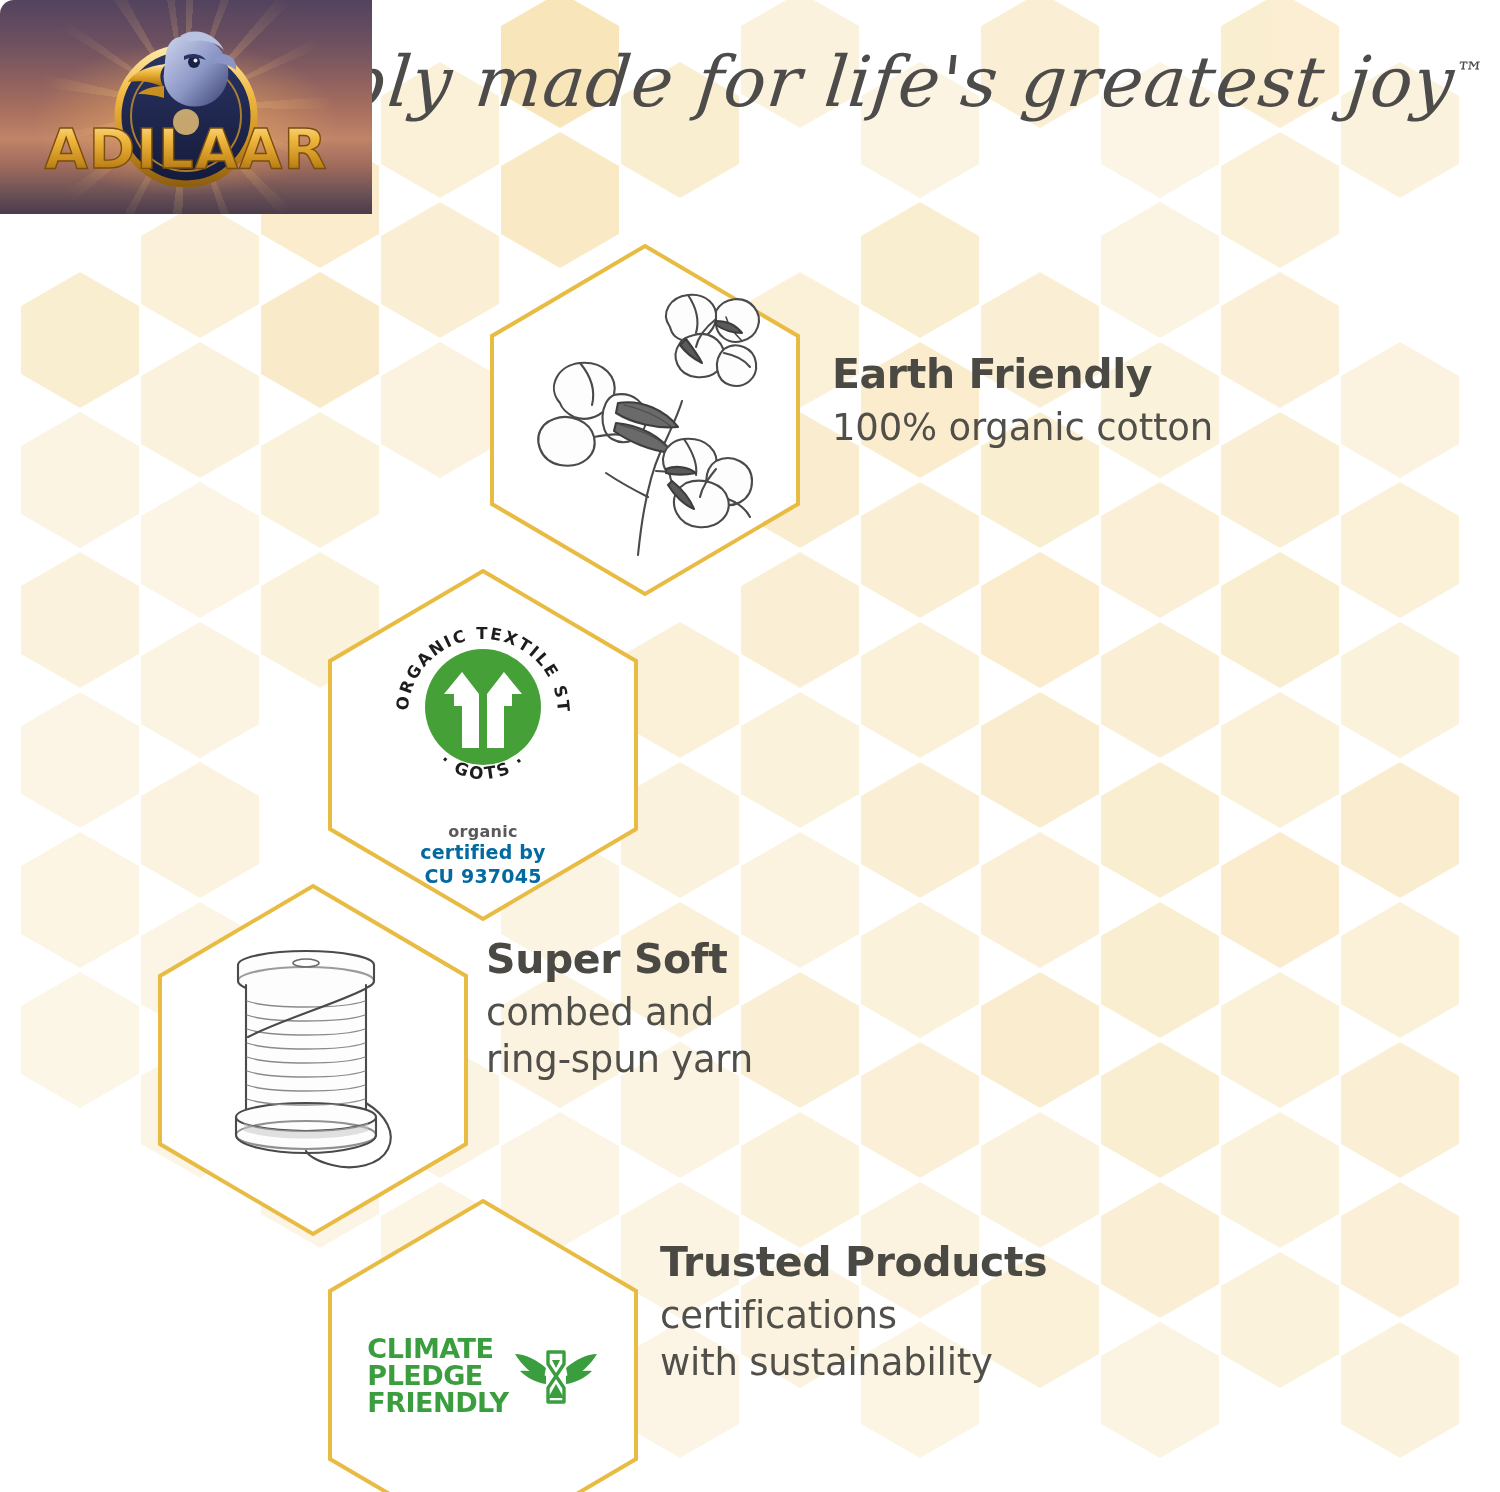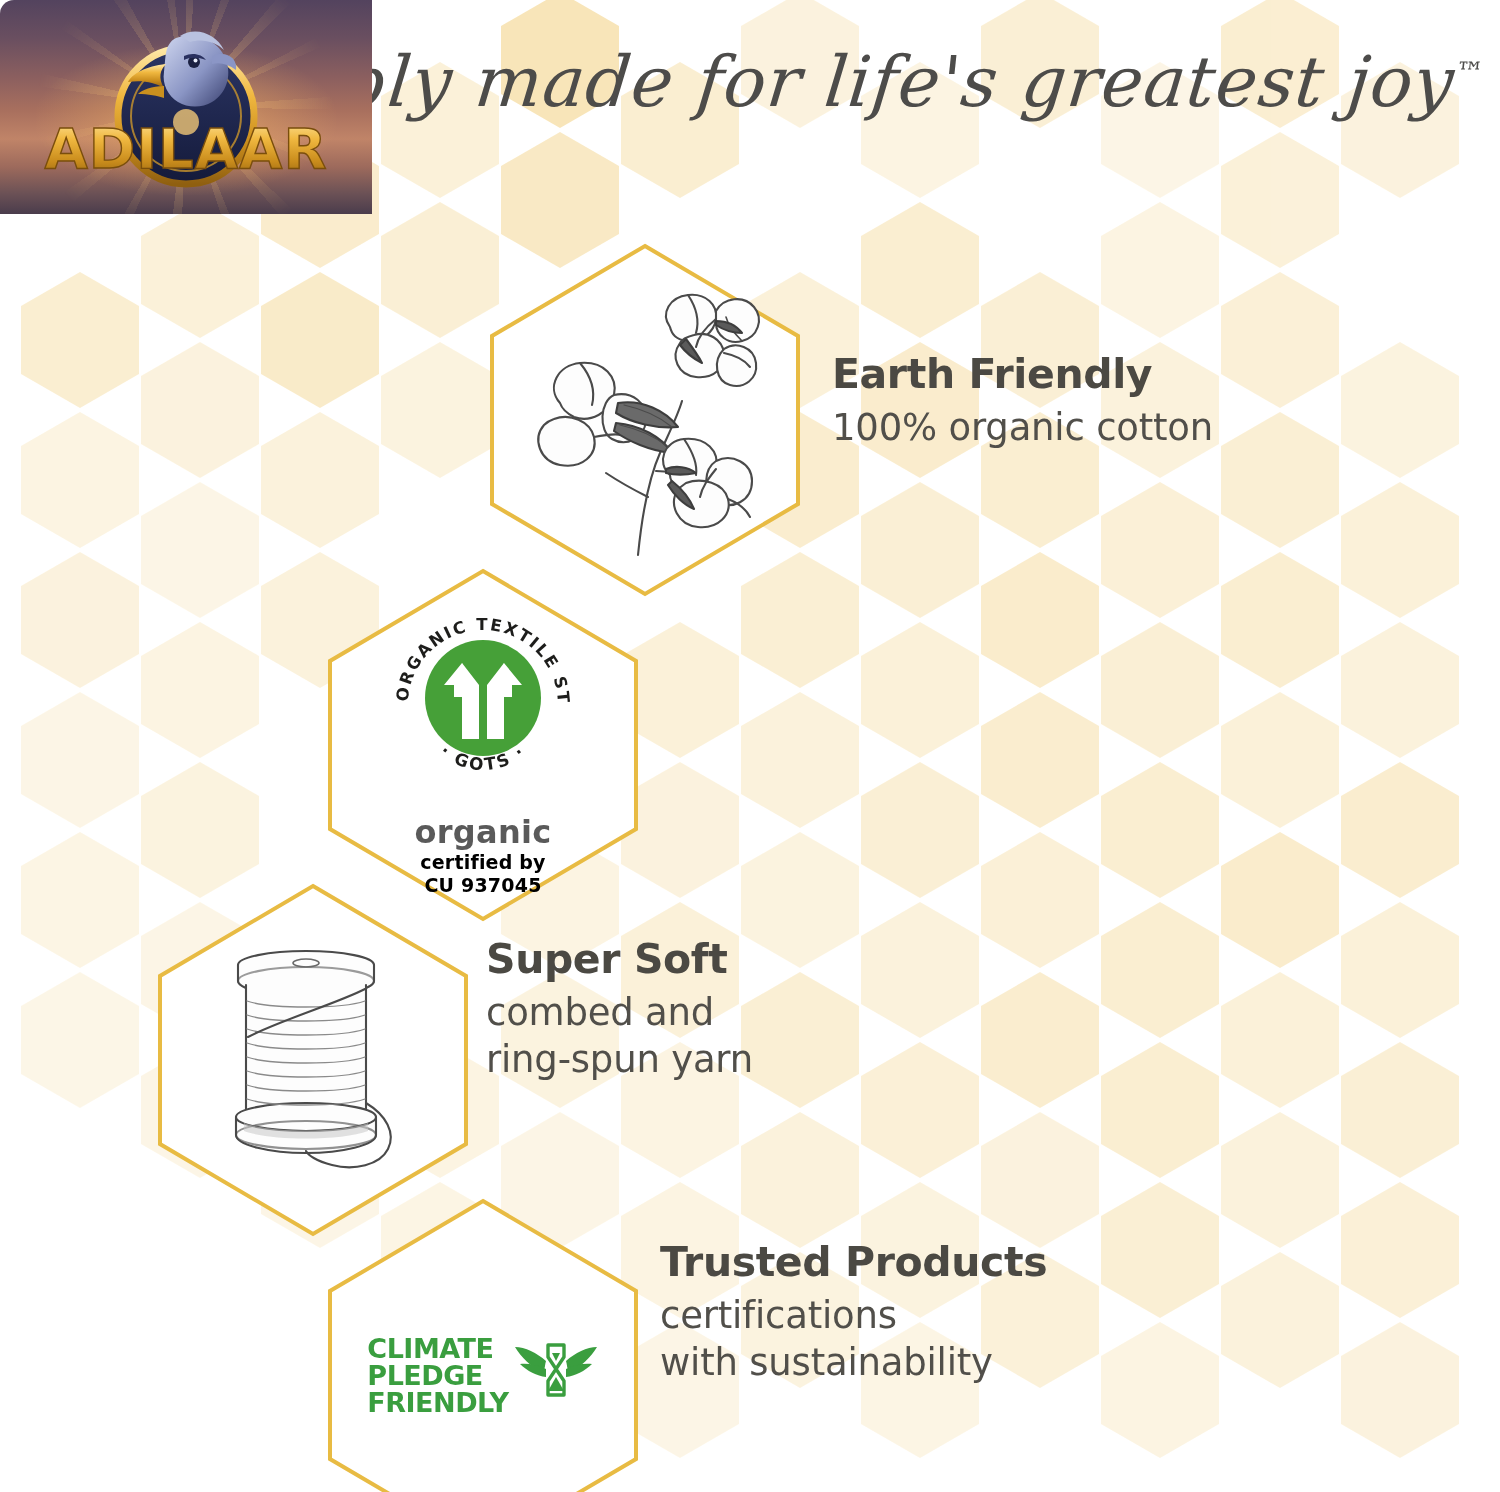--- a/index.html
+++ b/index.html
@@ -158,7 +158,7 @@
   .gots .g-organic {
     font-family: "DejaVu Sans", sans-serif;
     font-weight: bold;
-    font-size: 32px;
+    font-size: 16px;
     color: #5a5a5a;
     margin-top: 10px;
     letter-spacing: 0.3px;

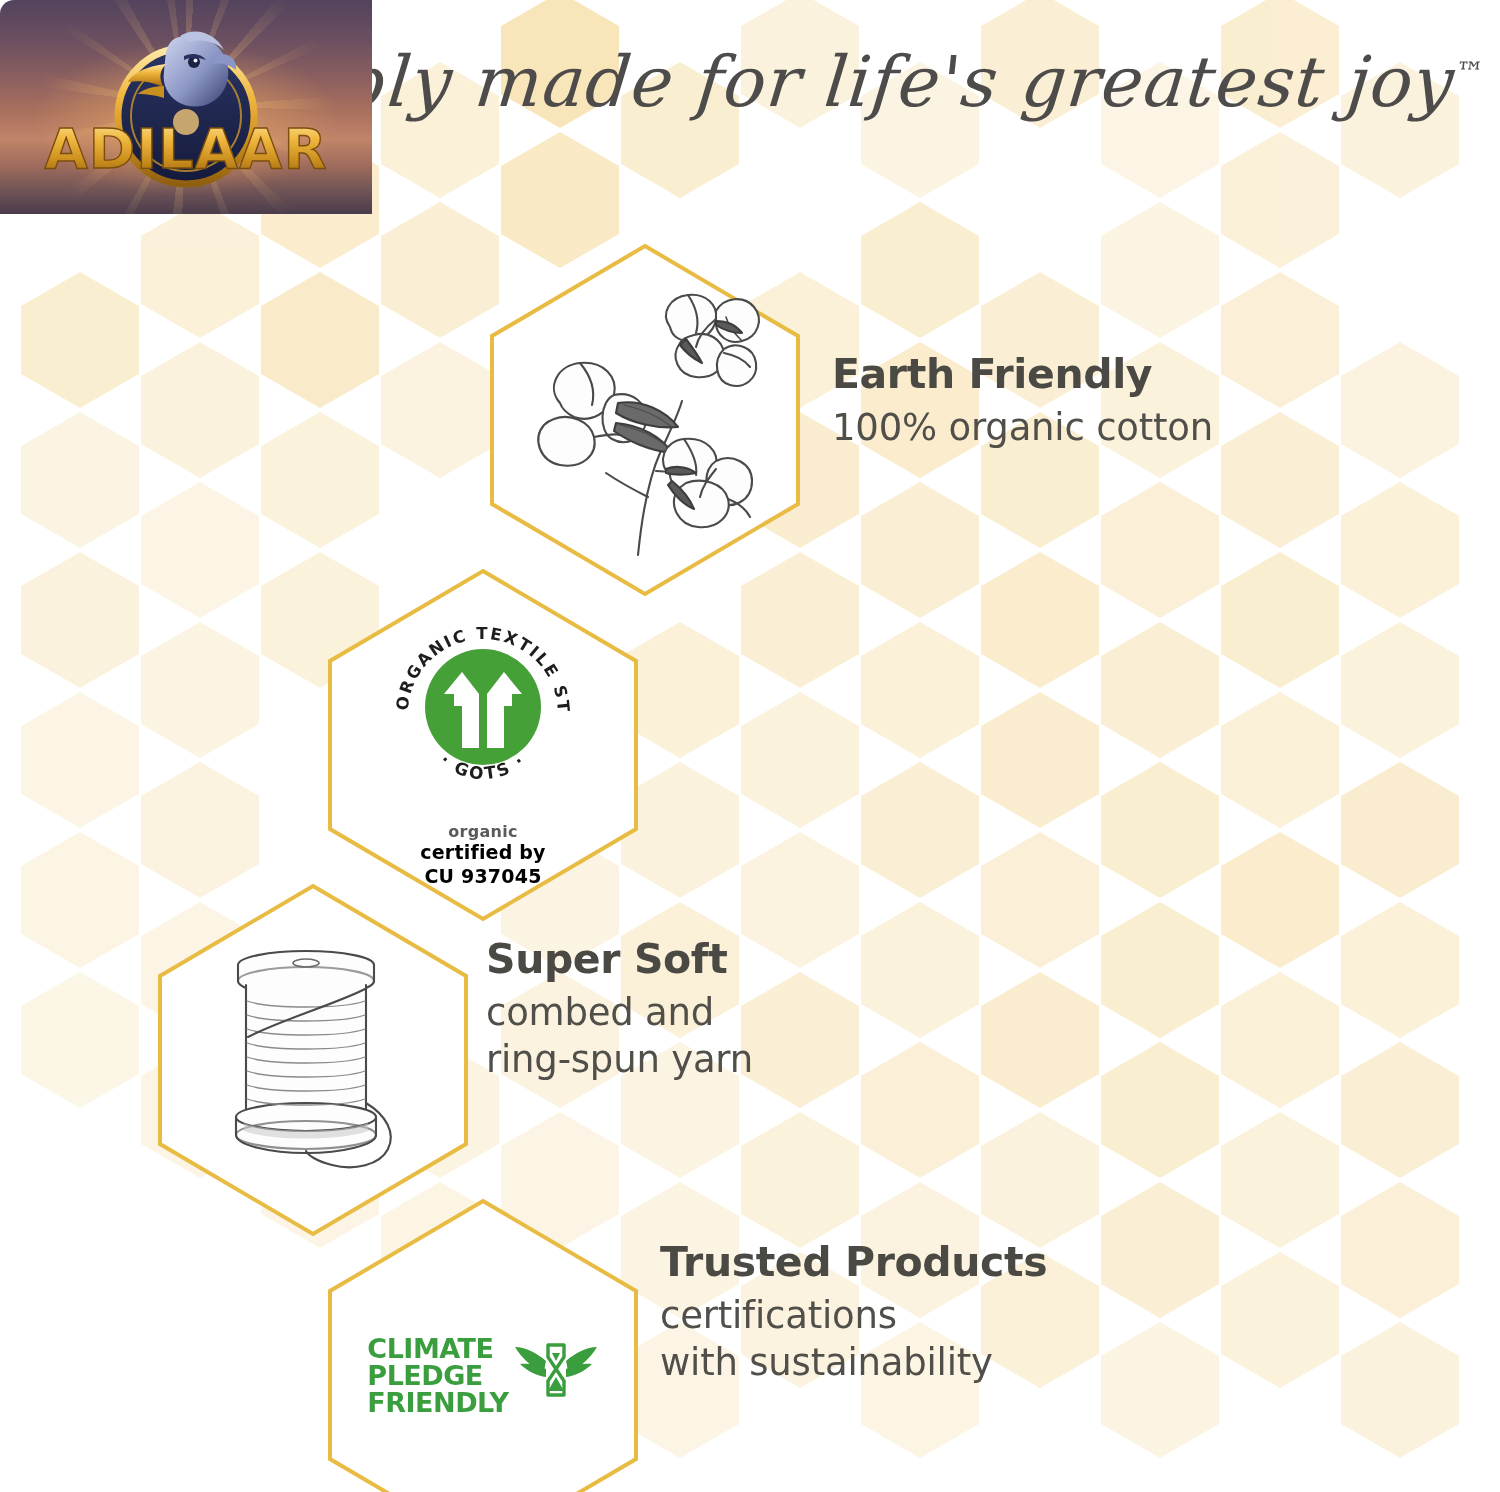--- a/index.html
+++ b/index.html
@@ -167,7 +167,7 @@
     font-family: "DejaVu Sans", sans-serif;
     font-weight: bold;
     font-size: 19px;
-    color: #000000;
+    color: #0369a1;
     line-height: 1.22;
     letter-spacing: 0.2px;
   }

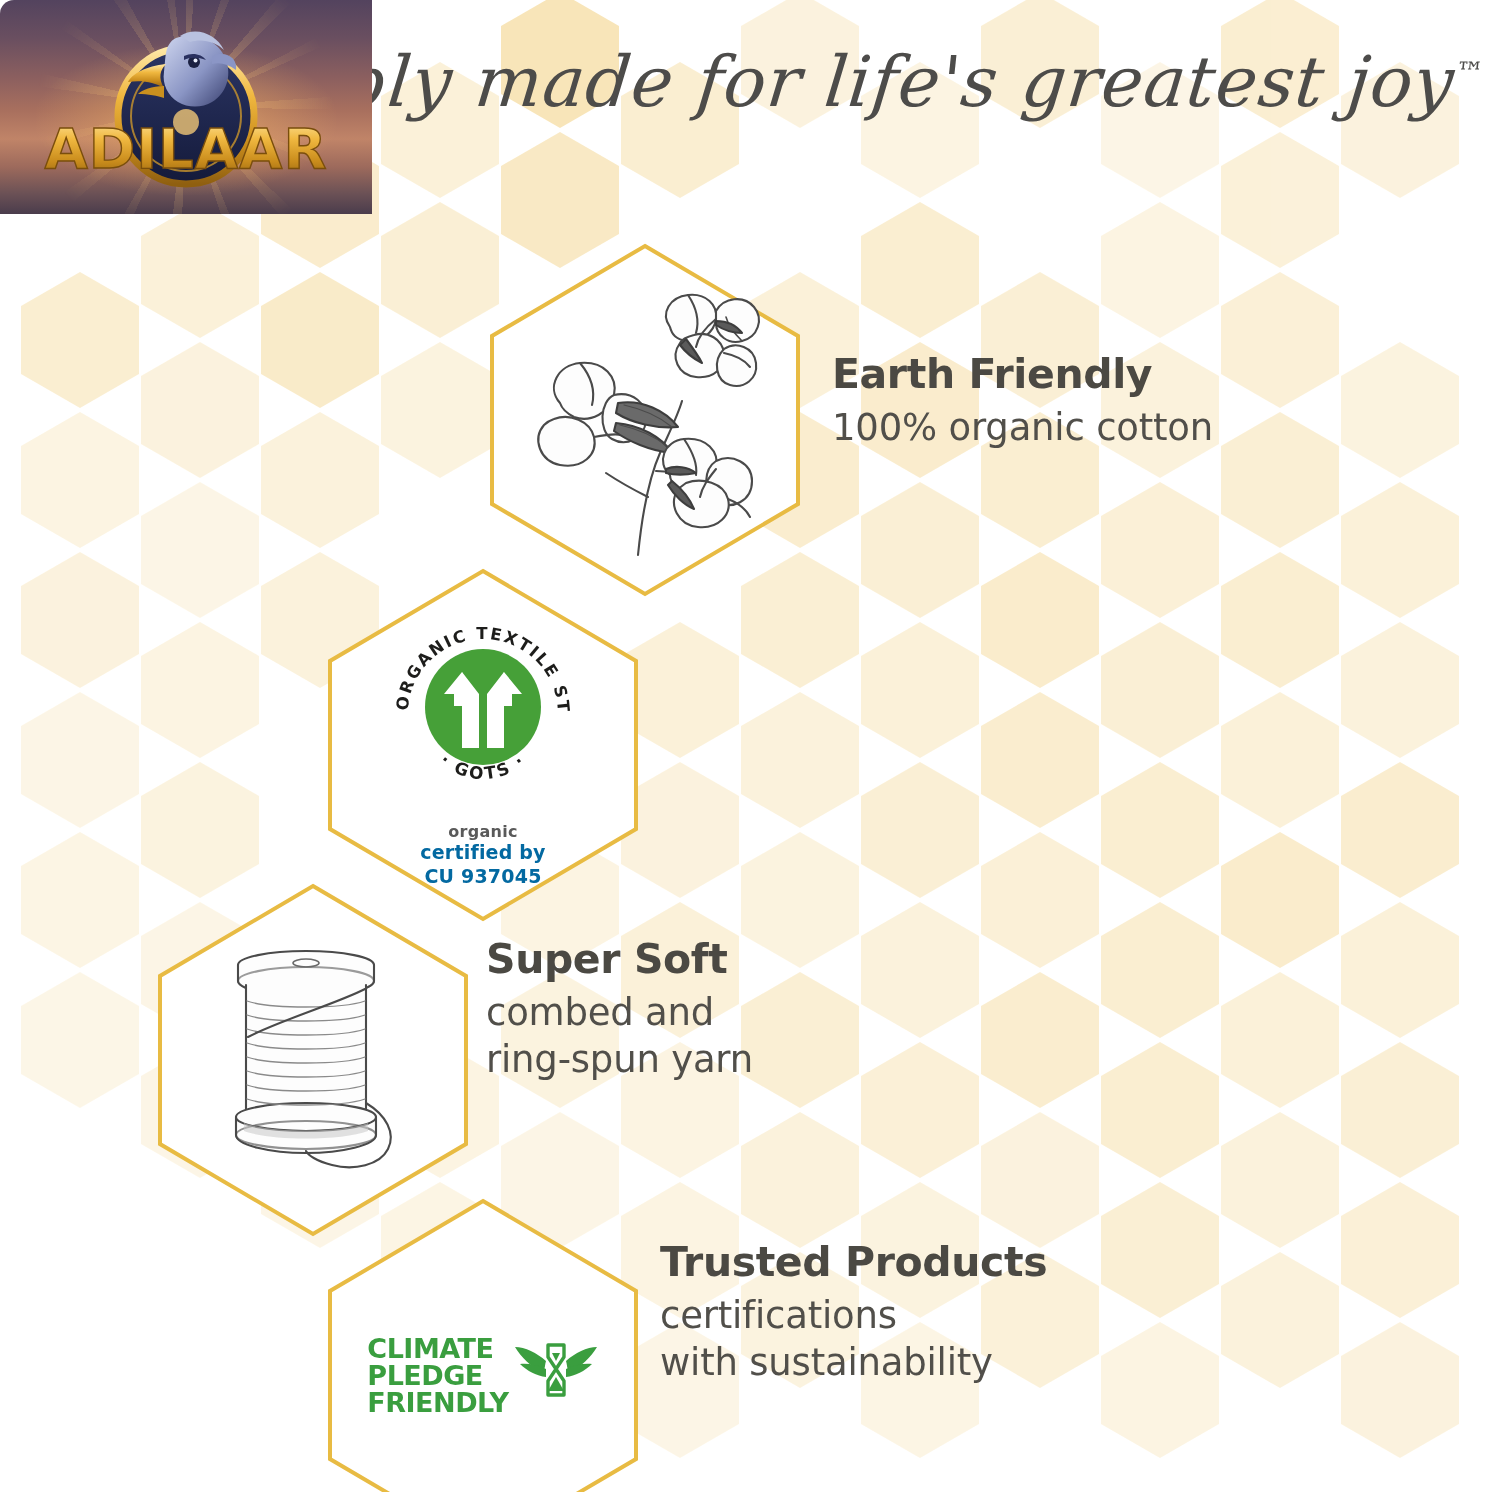--- a/index.html
+++ b/index.html
@@ -175,7 +175,7 @@
   
   .cpf {
     display: flex;
-    align-items: flex-start;
+    align-items: flex-end;
     gap: 4px;
   }
   .cpf-words {

